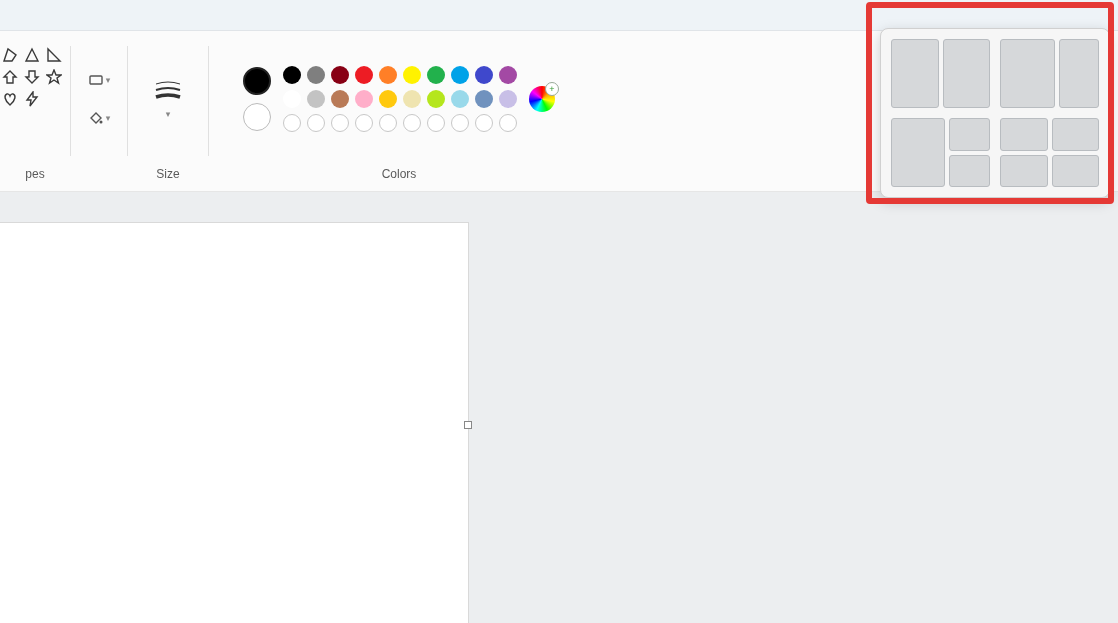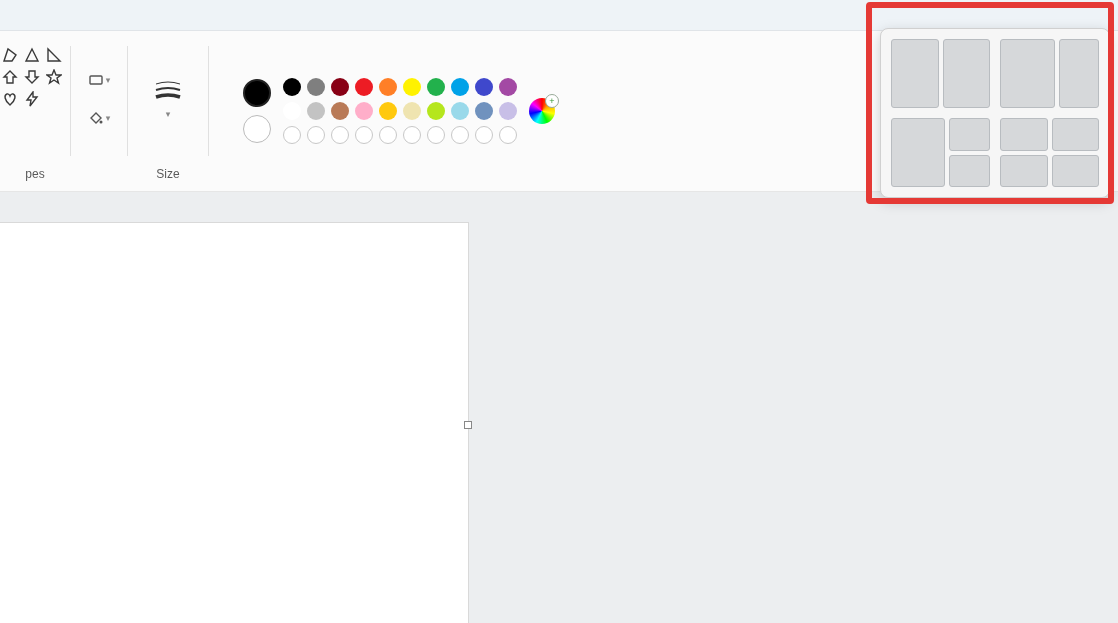--- a/index.html
+++ b/index.html
@@ -186,6 +186,7 @@
         </div>
       </div>
     </div>
+    <div class="label">Colors</div>
   </div>
 
 </div>

